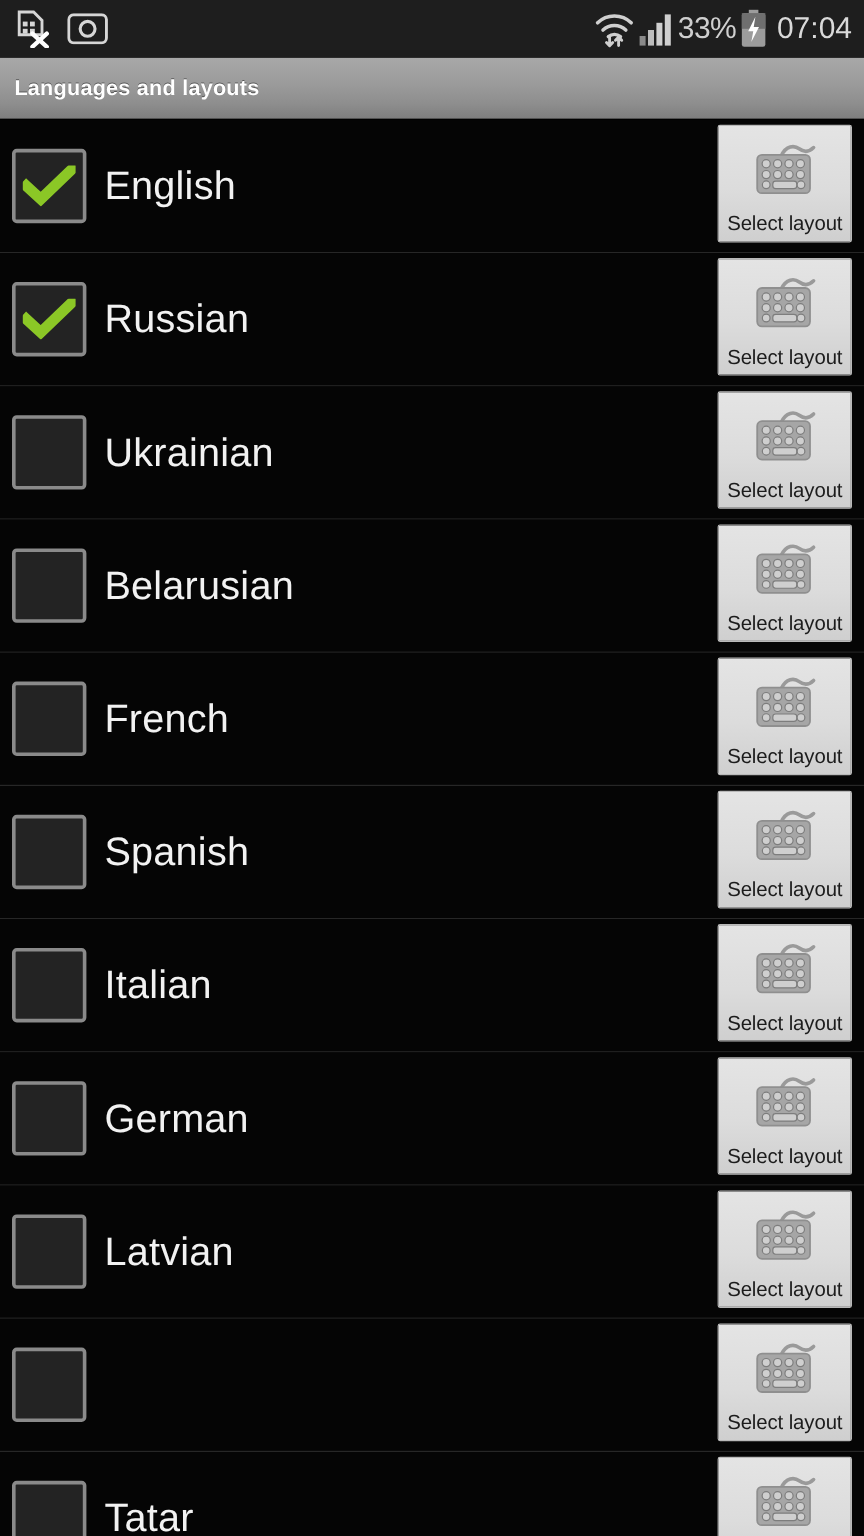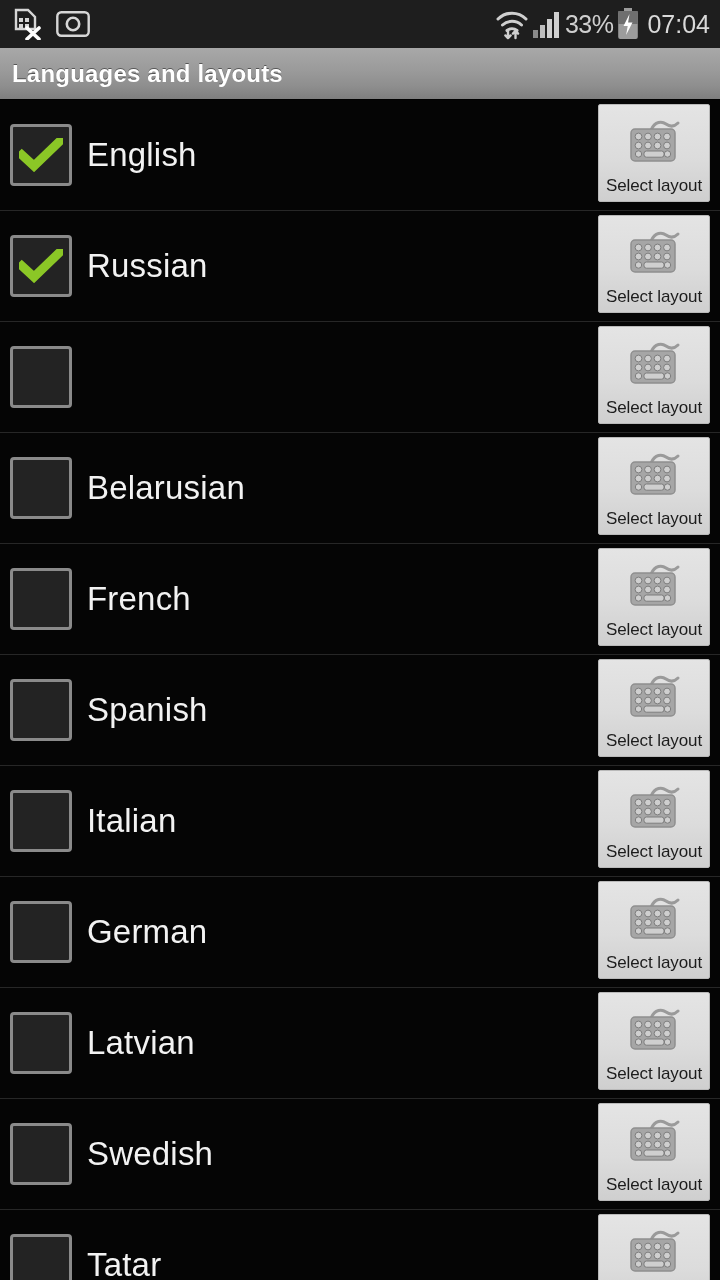--- a/index.html
+++ b/index.html
@@ -40,7 +40,7 @@
     border-bottom:1px solid #000;
   }
   .titlebar .title{
-    color:#ffffff; font-size:24px; font-weight:bold;
+    color:#ffffff; font-size:18px; font-weight:bold;
     text-shadow:0 -1px 0 rgba(0,0,0,0.45);
     letter-spacing:0.2px;
   }

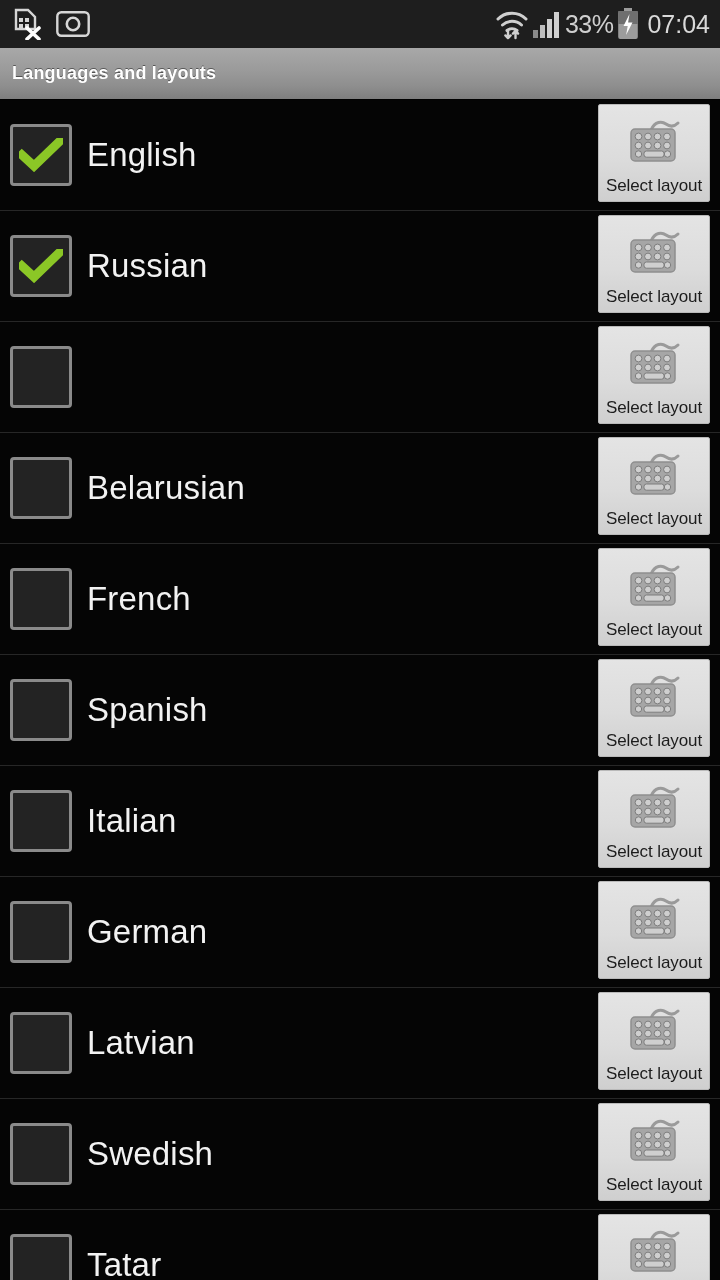--- a/index.html
+++ b/index.html
@@ -210,6 +210,7 @@
     </div>
     <div class="row">
       <div class="checkbox"></div>
+     <span class="lang-label">Ukrainian</span>
      <div class="select-layout">
        <span class="kb-icon"><svg width="58" height="48" viewBox="0 0 58 48">
       <path d="M26 11 C30 2, 37 2, 41 5 C45 8, 49 8, 53 4" fill="none" stroke="#9a9a9a" stroke-width="3" stroke-linecap="round"></path>

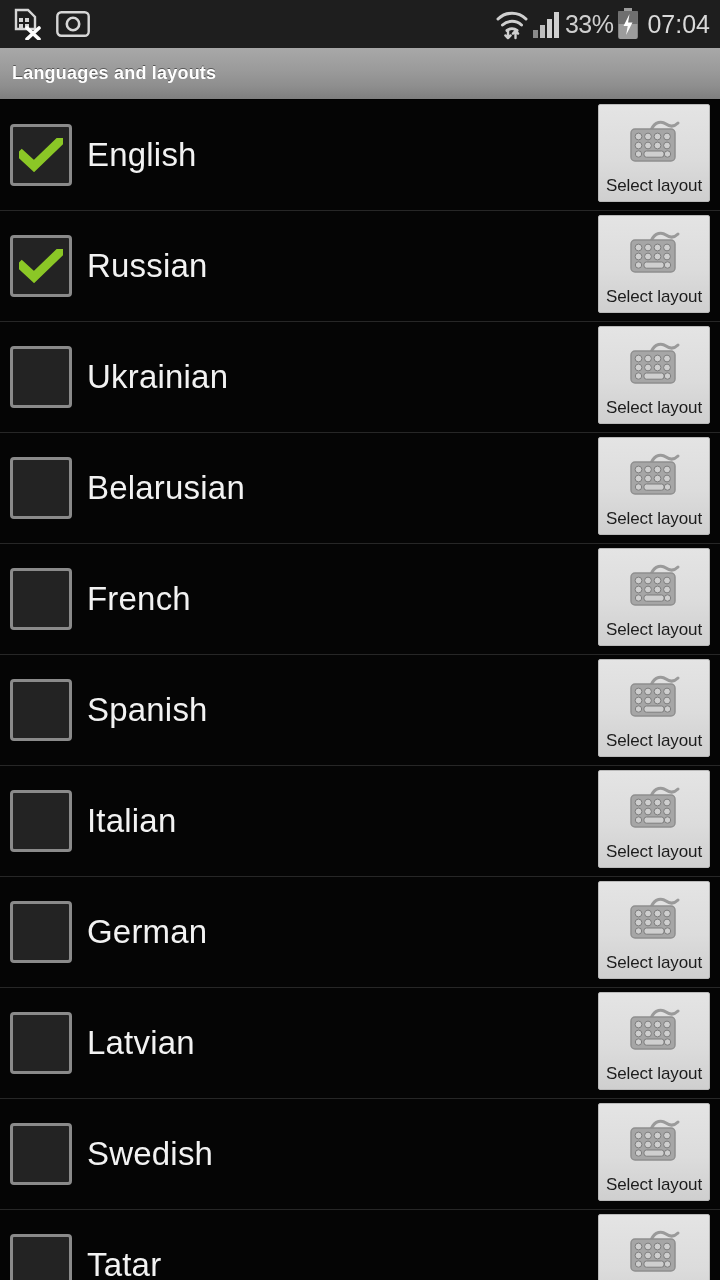--- a/index.html
+++ b/index.html
@@ -364,7 +364,6 @@
     </div>
     <div class="row">
       <div class="checkbox"></div>
-     <span class="lang-label">Swedish</span>
      <div class="select-layout">
        <span class="kb-icon"><svg width="58" height="48" viewBox="0 0 58 48">
       <path d="M26 11 C30 2, 37 2, 41 5 C45 8, 49 8, 53 4" fill="none" stroke="#9a9a9a" stroke-width="3" stroke-linecap="round"></path>

